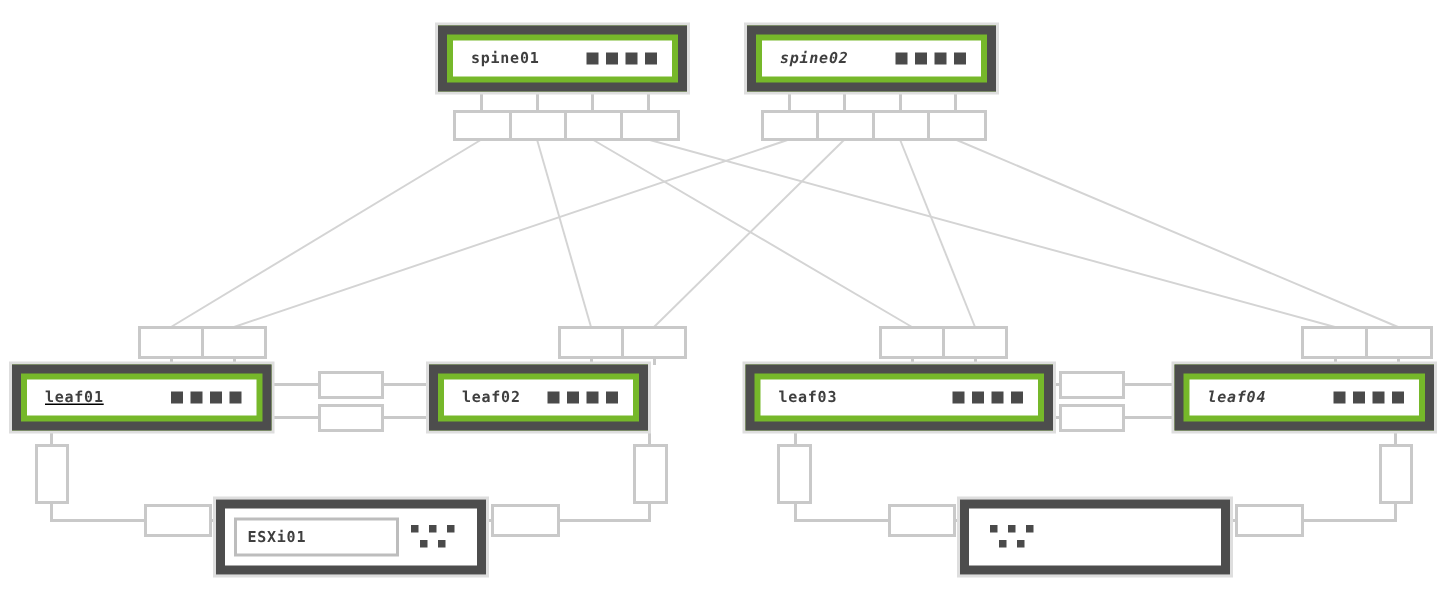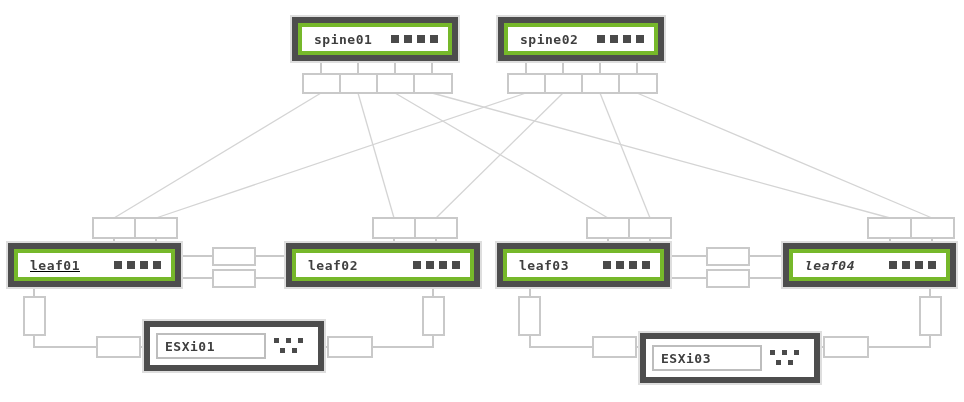--- a/index.html
+++ b/index.html
@@ -20,7 +20,7 @@
   .node{position:absolute;box-sizing:border-box;}
   .switch{border:6px solid var(--frame);background:var(--green);padding:4px;display:flex;box-shadow:0 0 0 2px var(--halo);}
   .switch-core{flex:1;min-width:0;background:#fff;display:flex;align-items:center;justify-content:space-between;padding:0 10px 0 12px;}
-  .dev-label{font-weight:bold;font-size:13px;color:var(--text);letter-spacing:.5px;white-space:nowrap;}
+  .dev-label{font-weight:bold;font-size:10px;color:var(--text);letter-spacing:.5px;white-space:nowrap;}
   .leds{display:flex;gap:5px;flex:none;}
   .leds i{width:8px;height:8px;background:#4a4a4a;display:block;}
   .host{border:6px solid var(--frame);background:#fff;display:flex;align-items:center;padding:0 6px;box-shadow:0 0 0 2px var(--halo);}

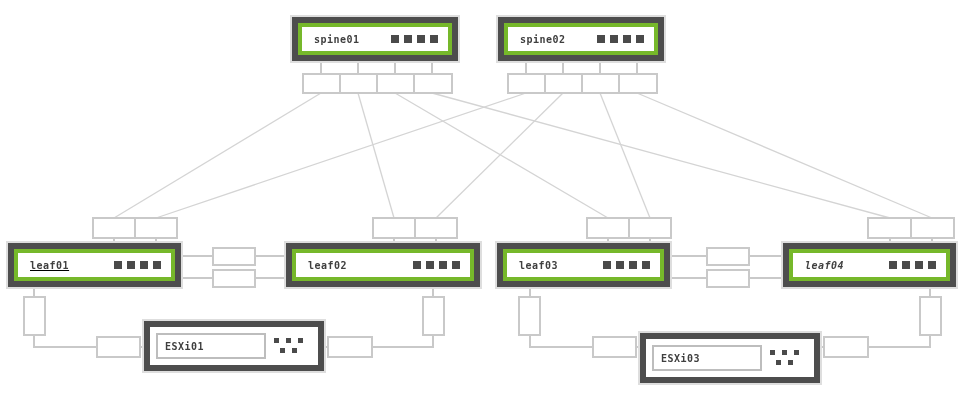--- a/index.html
+++ b/index.html
@@ -120,7 +120,7 @@
           </span>
     </div>
   </div>
-      <div class="node switch" style="left: 498px; top: 17px; width: 166px; height: 44px;">
+      <div class="node switch" style="left: 498px; top: 17px; width: 166px; height: 44px; font-style: italic;">
     <div class="switch-core">
       <span class="dev-label">spine02</span>
       <span class="leds">

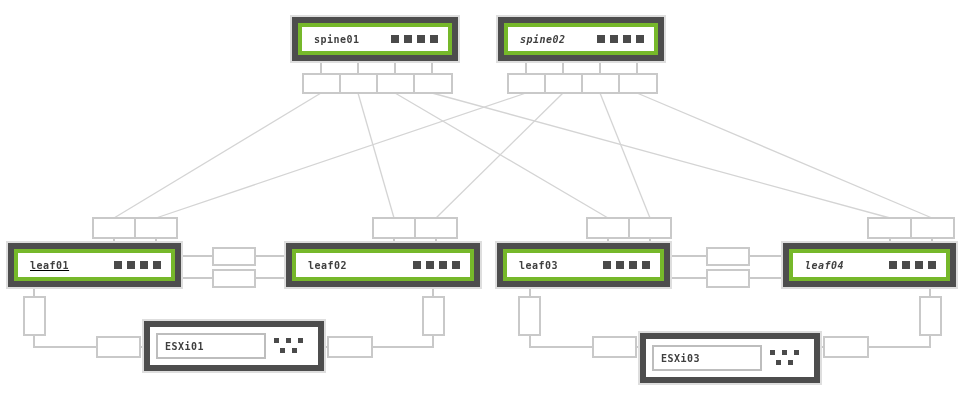--- a/index.html
+++ b/index.html
@@ -142,7 +142,7 @@
           </span>
     </div>
   </div>
-      <div class="node switch" style="left: 286px; top: 243px; width: 194px; height: 44px;">
+      <div class="node switch" style="left: 286px; top: 243px; width: 146px; height: 44px;">
     <div class="switch-core">
       <span class="dev-label">leaf02</span>
       <span class="leds">

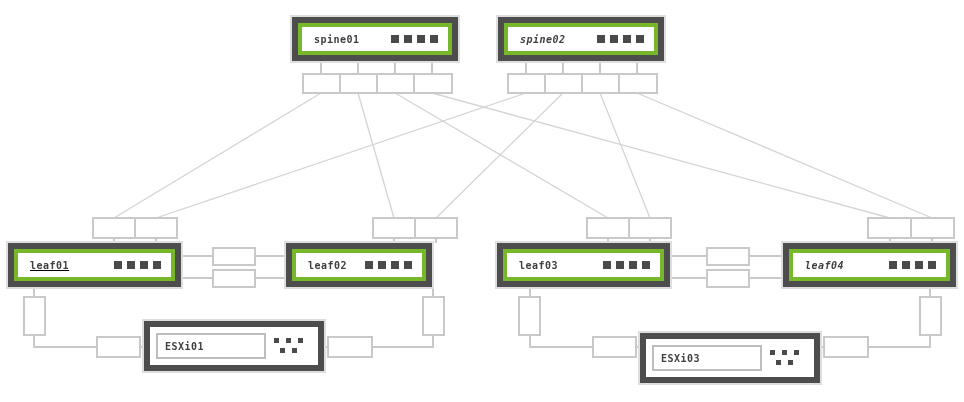--- a/index.html
+++ b/index.html
@@ -153,7 +153,7 @@
           </span>
     </div>
   </div>
-      <div class="node switch" style="left: 497px; top: 243px; width: 173px; height: 44px;">
+      <div class="node switch" style="left: 497px; top: 243px; width: 205px; height: 44px;">
     <div class="switch-core">
       <span class="dev-label">leaf03</span>
       <span class="leds">

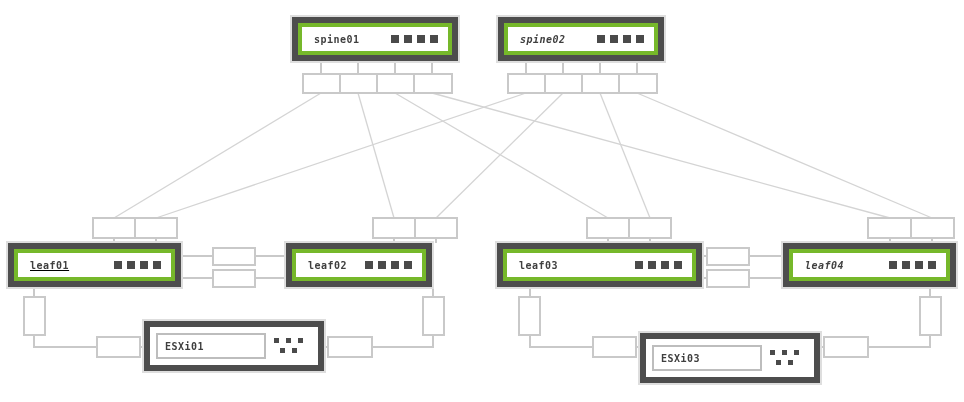--- a/index.html
+++ b/index.html
@@ -175,7 +175,7 @@
           </span>
     </div>
   </div>
-      <div class="node host" style="left: 144px; top: 321px; width: 180px; height: 50px;">
+      <div class="node host" style="left: 144px; top: 333px; width: 180px; height: 50px;">
     <span class="host-label-box">
       <span class="dev-label">ESXi01</span>
     </span>

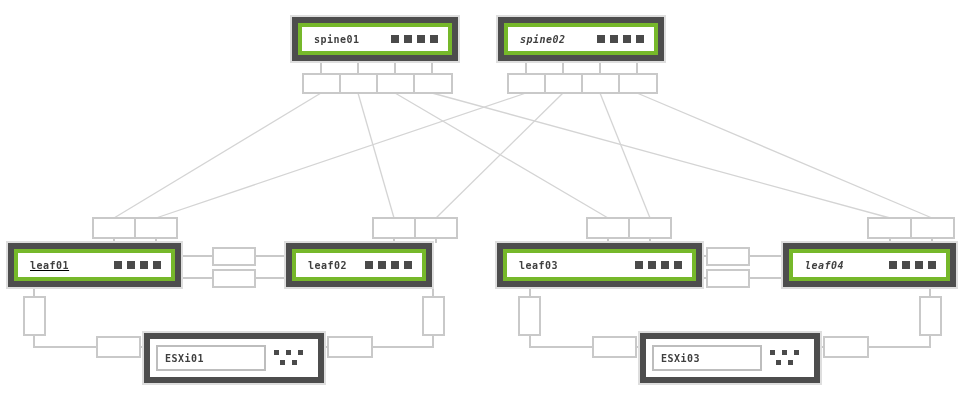--- a/index.html
+++ b/index.html
@@ -188,9 +188,6 @@
         </span>
   </div>
       <div class="node host" style="left: 640px; top: 333px; width: 180px; height: 50px;">
-    <span class="host-label-box">
-      <span class="dev-label">ESXi03</span>
-    </span>
     <span class="host-dots">
           <i class="d1"></i>
           <i class="d2"></i>

